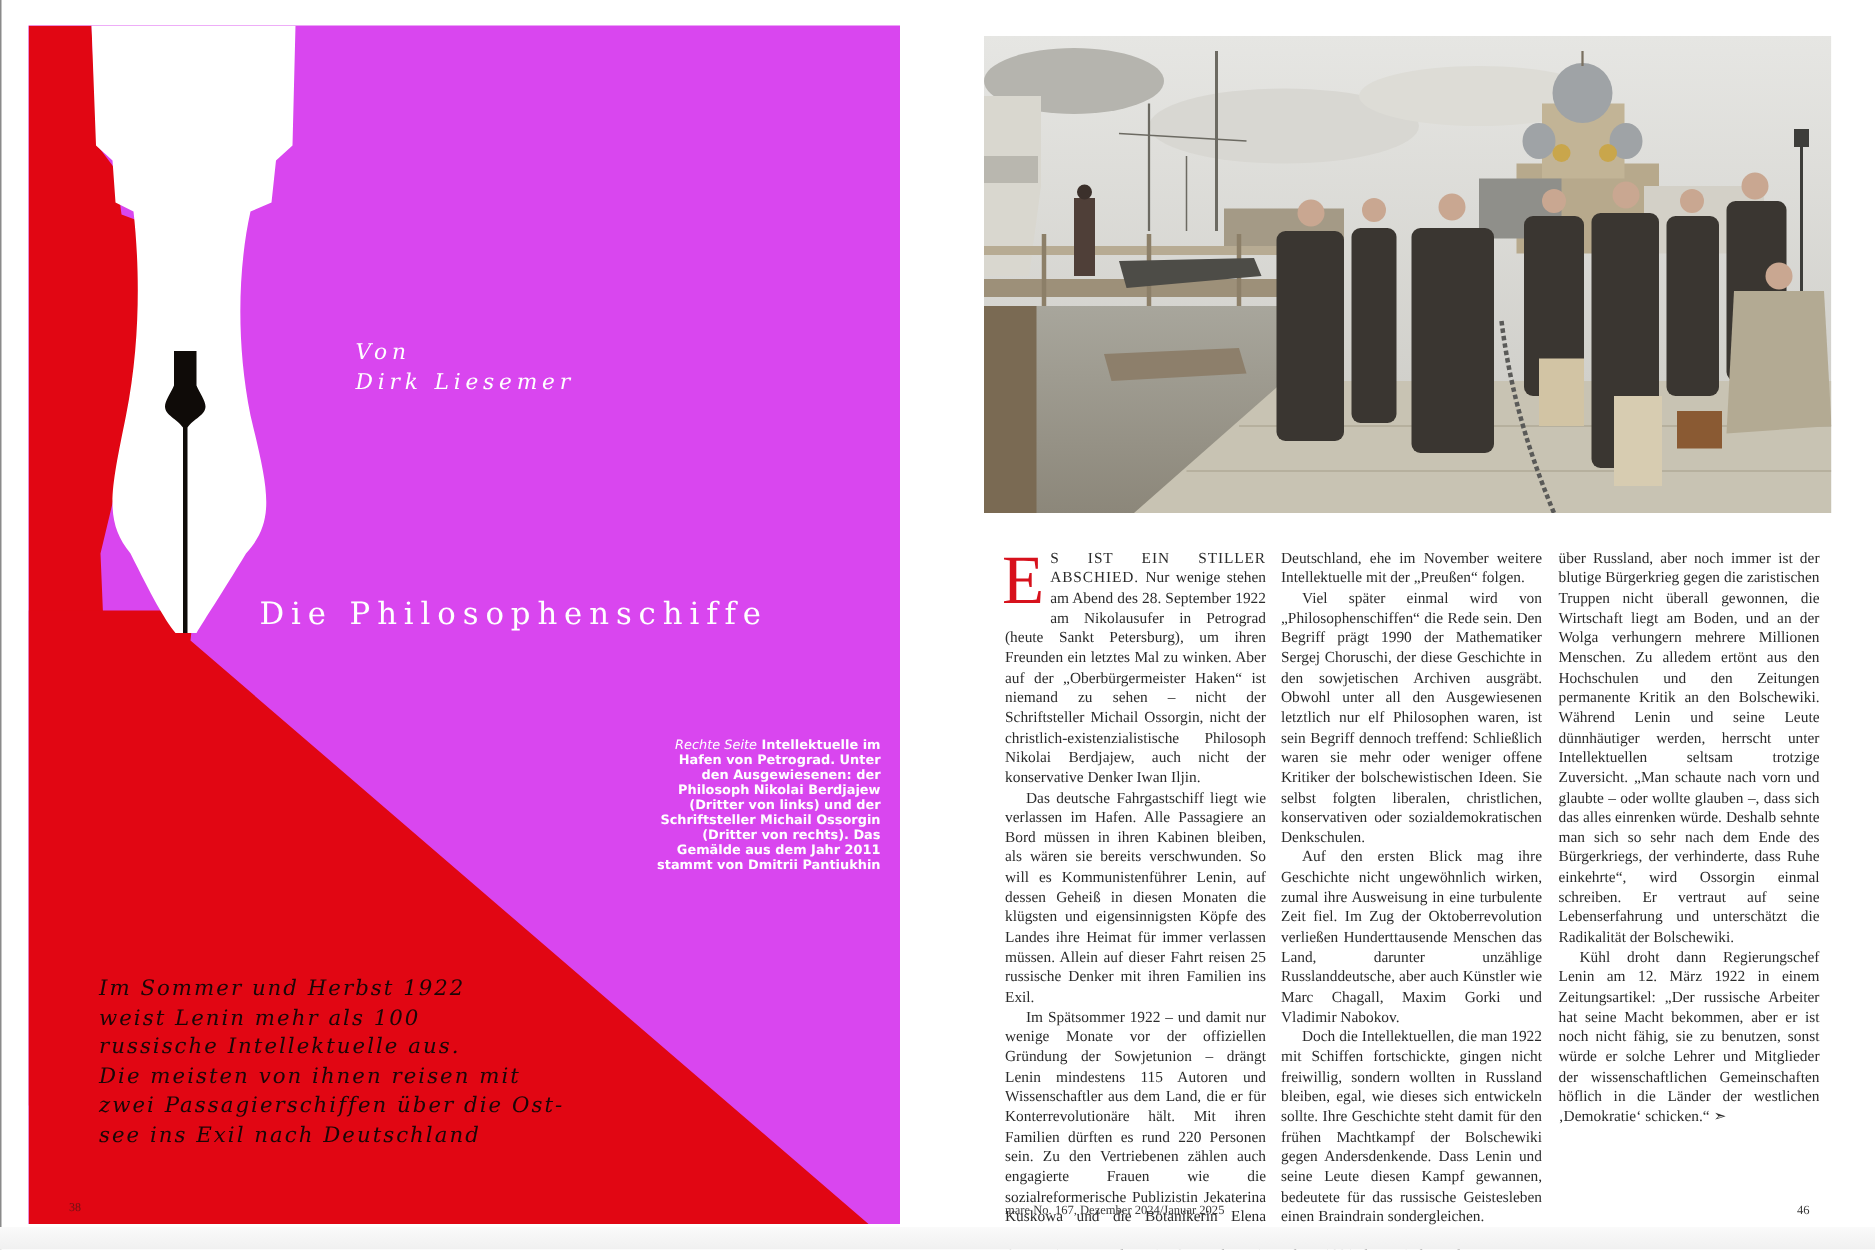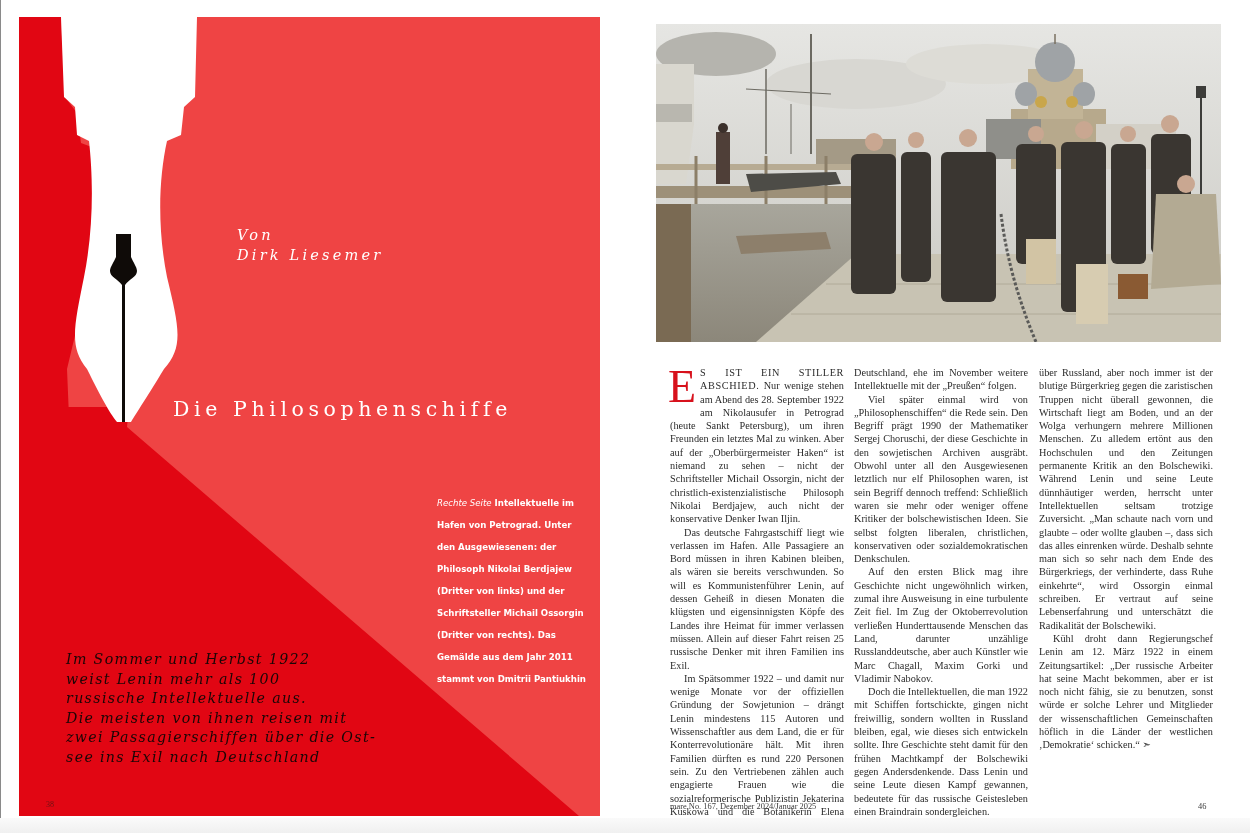--- a/index.html
+++ b/index.html
@@ -8,7 +8,7 @@
   .bottom-shade { position:absolute; left:0; top:818px; width:1250px; height:15px; background:linear-gradient(#fafafa,#f0f0f0); }
 
   
-  .left-page { position:absolute; left:19px; top:17px; width:581px; height:799px; overflow:hidden; background:#ef4444; }
+  .left-page { position:absolute; left:19px; top:17px; width:581px; height:799px; overflow:hidden; background:#d946ef; }
   .left-page svg.art { position:absolute; left:0; top:0; }
   .byline { position:absolute; left:218px; top:208px; color:#ffffff; font-family:"DejaVu Serif", serif; font-style:italic; font-size:14.5px; letter-spacing:3.2px; line-height:20px; }
   .title { position:absolute; left:154px; top:380px; color:#ffffff; font-family:"DejaVu Serif", serif; font-size:20.5px; letter-spacing:4.6px; white-space:nowrap; }

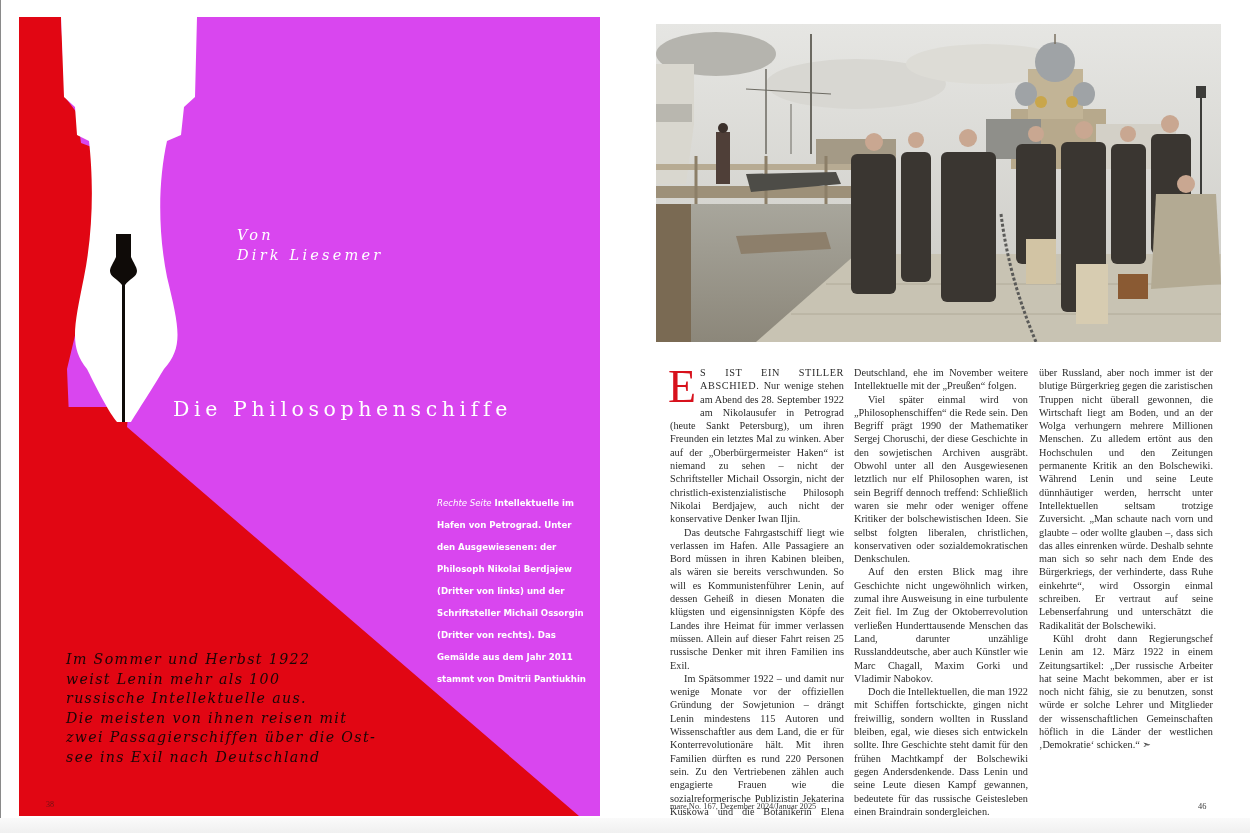--- a/index.html
+++ b/index.html
@@ -12,7 +12,7 @@
   .left-page svg.art { position:absolute; left:0; top:0; }
   .byline { position:absolute; left:218px; top:208px; color:#ffffff; font-family:"DejaVu Serif", serif; font-style:italic; font-size:14.5px; letter-spacing:3.2px; line-height:20px; }
   .title { position:absolute; left:154px; top:380px; color:#ffffff; font-family:"DejaVu Serif", serif; font-size:20.5px; letter-spacing:4.6px; white-space:nowrap; }
-  .caption { position:absolute; left:418px; top:475px; width:150px; color:#ffffff; font-family:"DejaVu Sans", sans-serif; font-size:8.6px; line-height:22px; font-weight:bold; }
+  .caption { position:absolute; left:418px; top:475px; width:150px; color:#ffffff; font-family:"DejaVu Sans", sans-serif; font-size:8.6px; line-height:10px; font-weight:bold;text-align:right; }
   .caption .lead { font-style:italic; font-weight:normal; }
   .intro { position:absolute; left:47px; top:633px; width:330px; color:#1a0606; font-family:"DejaVu Serif", serif; font-style:italic; font-size:14.2px; letter-spacing:1.35px; line-height:19.5px; }
   .intro div { white-space:nowrap; }

